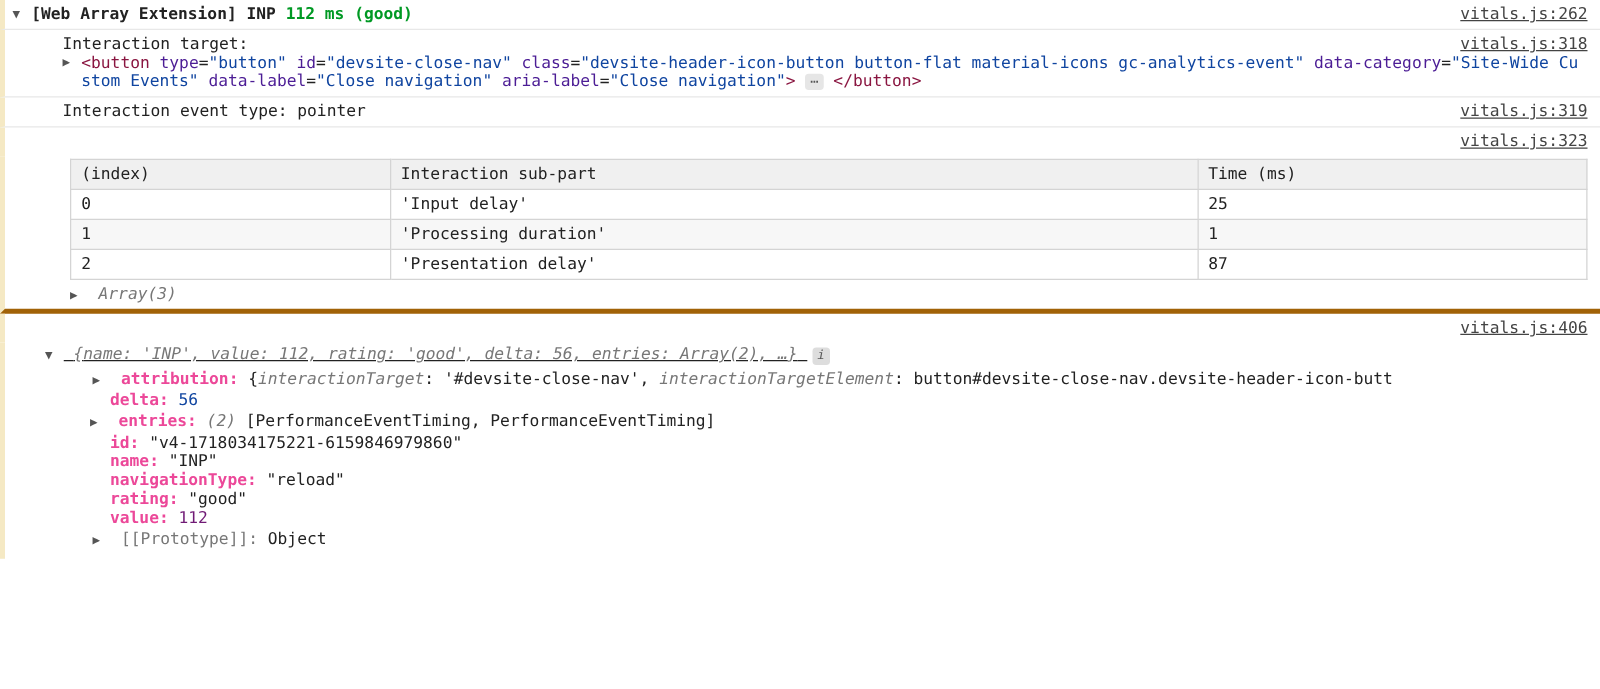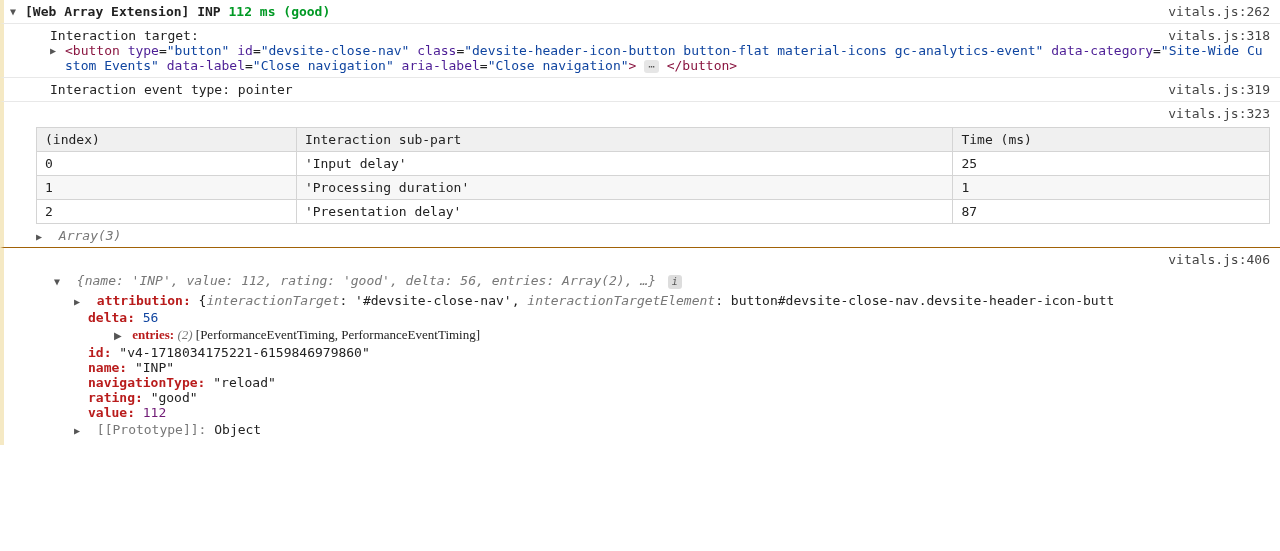--- a/index.html
+++ b/index.html
@@ -34,6 +34,7 @@
 .indent1 { padding-left: 40px; }
 .source-link {
   color: #444;
+  text-decoration: underline;
   white-space: nowrap;
   margin-left: 10px;
 }

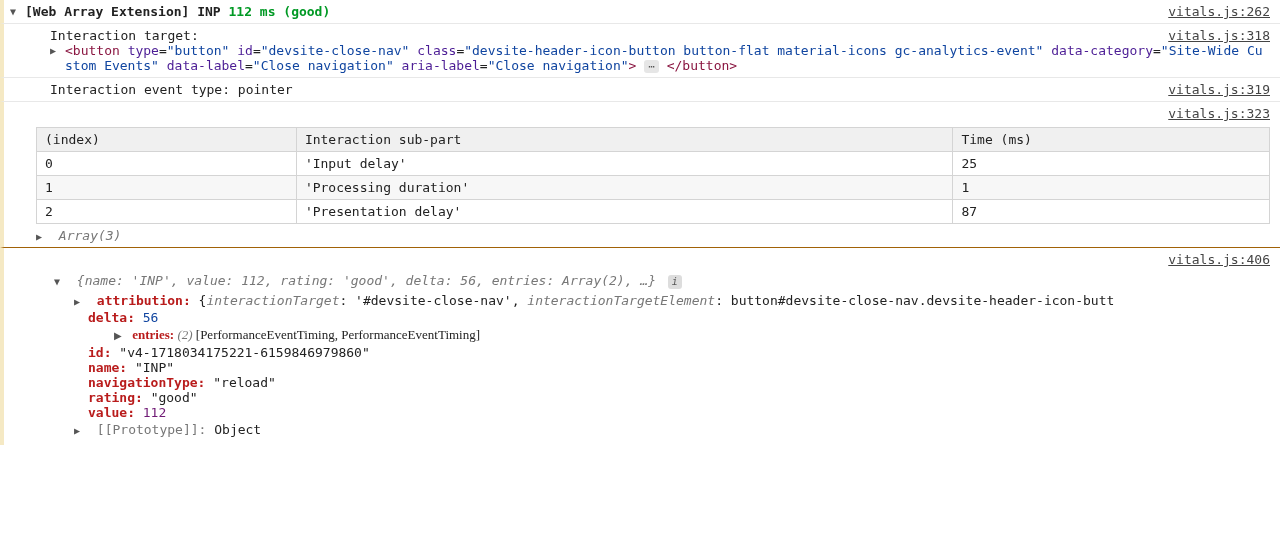--- a/index.html
+++ b/index.html
@@ -52,7 +52,7 @@
   color: #555;
 }
 .element-block { white-space: normal; word-break: break-all; color: #222; }
-.table-wrap { padding: 2px 10px 2px 32px; border-bottom: 1px solid #a16207; border-left: 4px solid #f5e9c4; }
+.table-wrap { padding: 2px 10px 2px 52px; border-bottom: 4px solid #a16207; border-left: 4px solid #f5e9c4; }
 table {
   width: 100%;
   border-collapse: collapse;

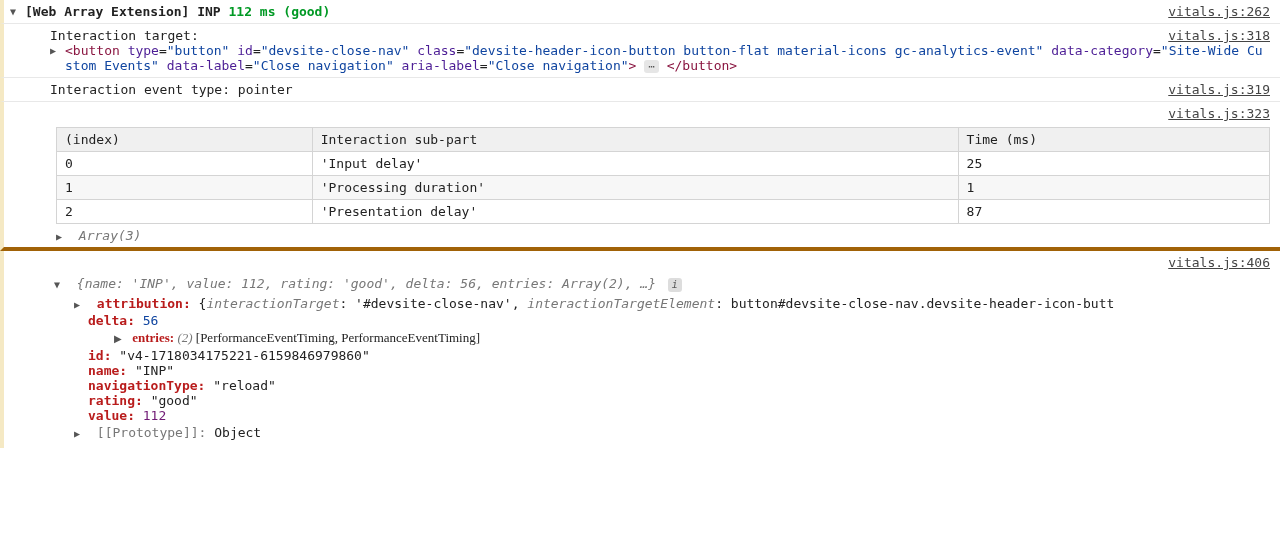--- a/index.html
+++ b/index.html
@@ -168,7 +168,7 @@
   <span class="source-link">vitals.js:406</span>
 </div>
 <div class="warn-bar" style="padding:0 10px 6px 0; border-left:4px solid #f5e9c4;">
-  <div class="obj-line" style="padding-left:50px;">
+  <div class="obj-line" style="padding-left:32px;text-decoration:underline;">
     <span class="disclosure">▼</span>
     <span class="italic">{</span><span class="italic">name: 'INP', value: 112, rating: 'good', delta: 56, entries: Array(2), …</span><span class="italic">}</span>
     <span class="info-badge">i</span>

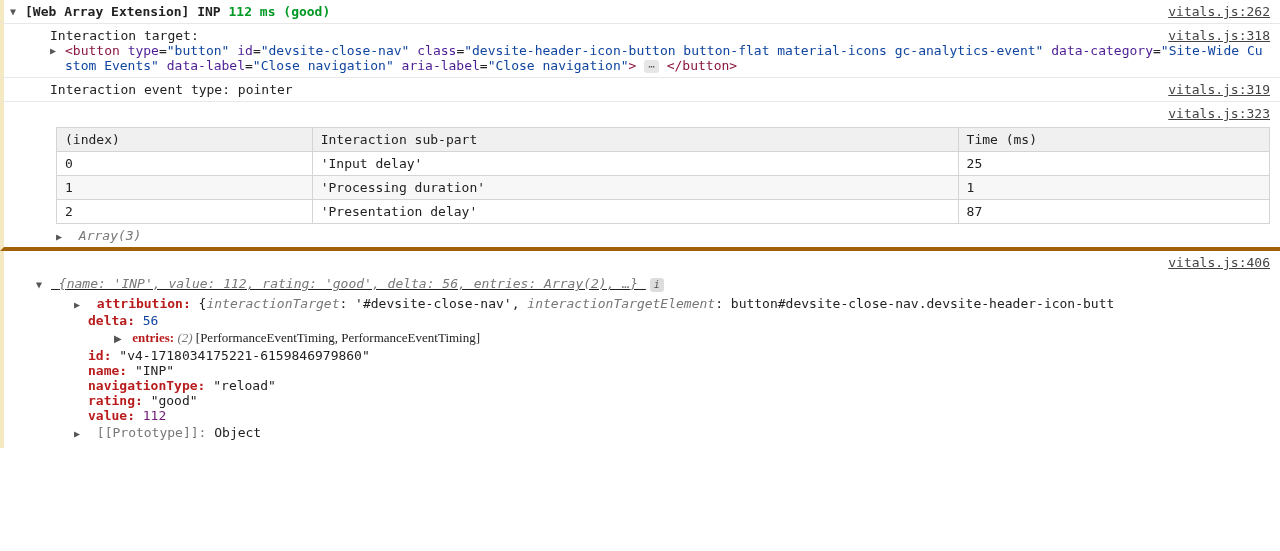--- a/index.html
+++ b/index.html
@@ -68,7 +68,7 @@
 th { background: #f0f0f0; font-weight: 400; }
 tr:nth-child(even) td { background: #f7f7f7; }
 .obj-line { padding: 2px 10px 2px 64px; }
-.obj-key { color: #b91c1c; font-weight: 600; }
+.obj-key { color: #ec4899; font-weight: 600; }
 .italic { font-style: italic; color: #777; }
 .info-badge {
   display: inline-flex;

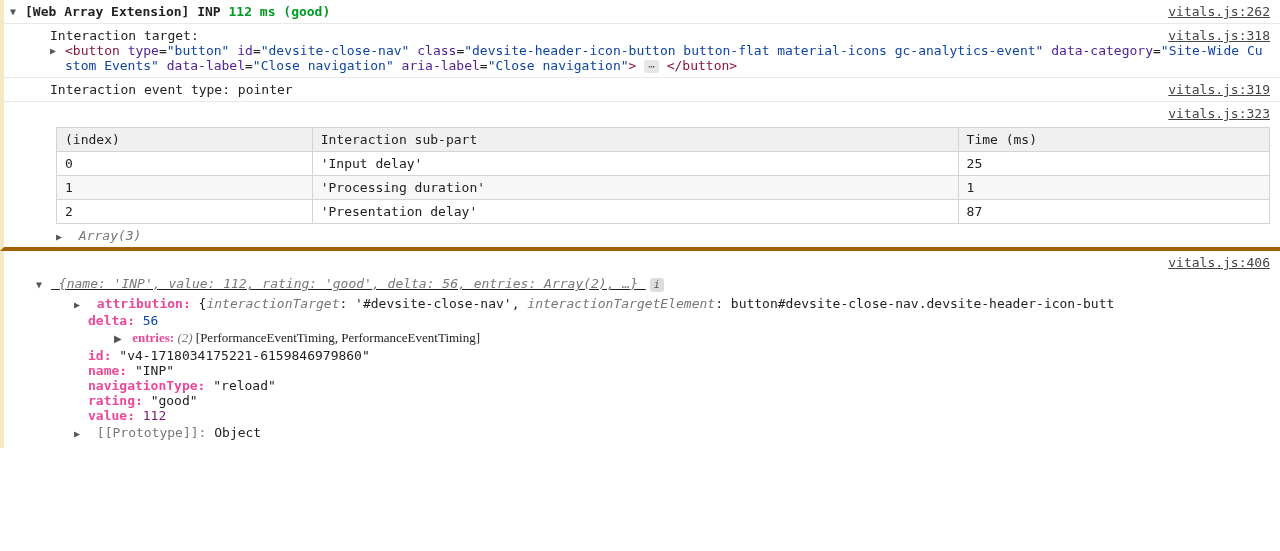--- a/index.html
+++ b/index.html
@@ -182,7 +182,7 @@
     <span class="obj-key">delta:</span>
     <span style="color:#1045a0;">56</span>
   </div>
-  <div class="obj-line" style="padding-left:110px;font-family:Liberation Serif, serif;">
+  <div class="obj-line" style="padding-left:68px;">
     <span class="disclosure">▶</span>
     <span class="obj-key">entries:</span>
     <span class="italic">(2)</span>

